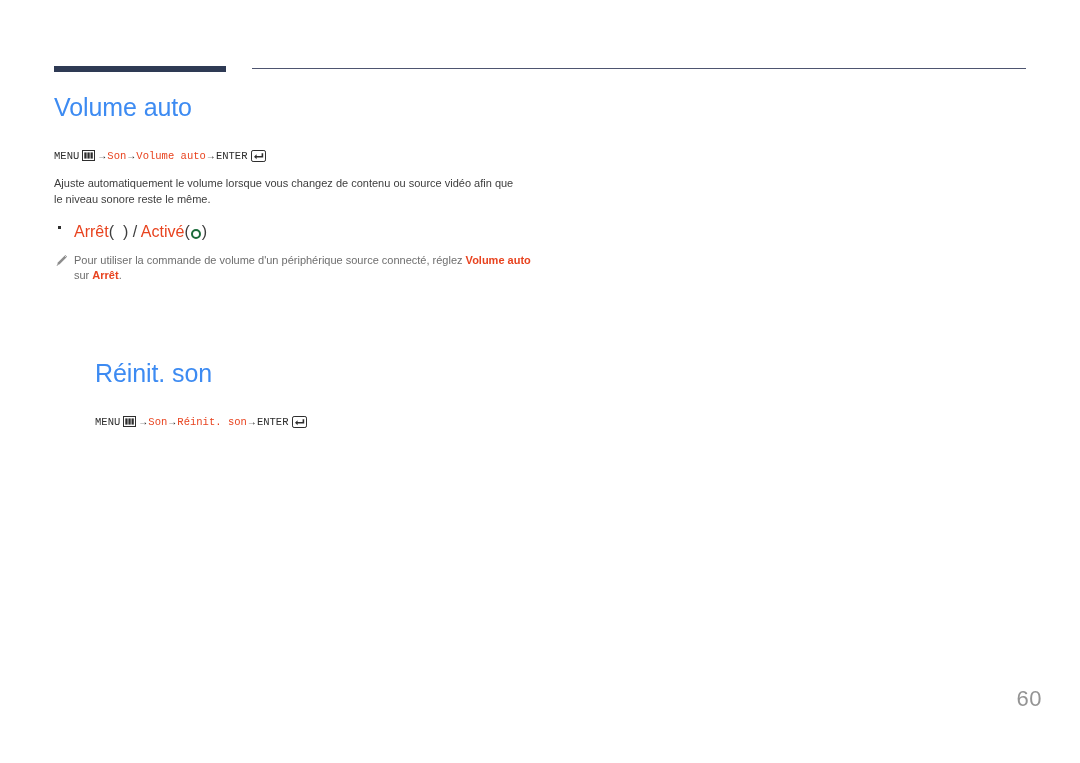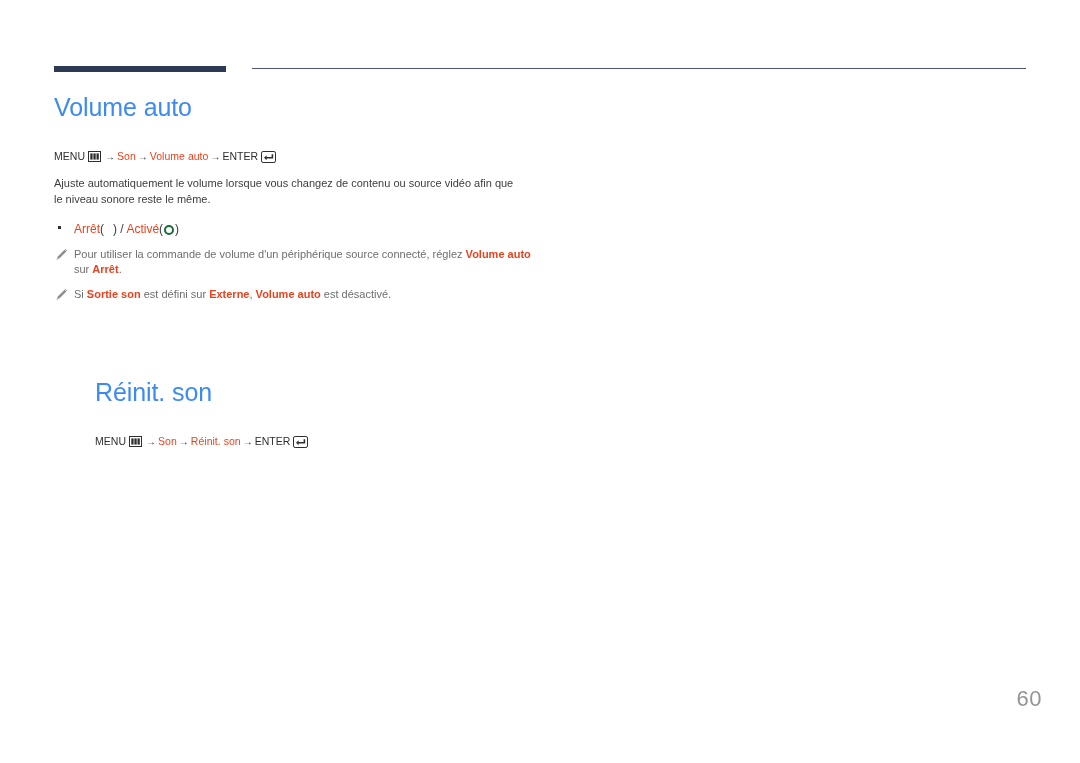--- a/index.html
+++ b/index.html
@@ -83,6 +83,7 @@
     letter-spacing: 0.02px;
     line-height: 1.3;
     white-space: nowrap;
+    font-family: Liberation Mono, monospace;
   }
   .menu-path .accent { color: #e8431f; }
   .menu-path .arrow {

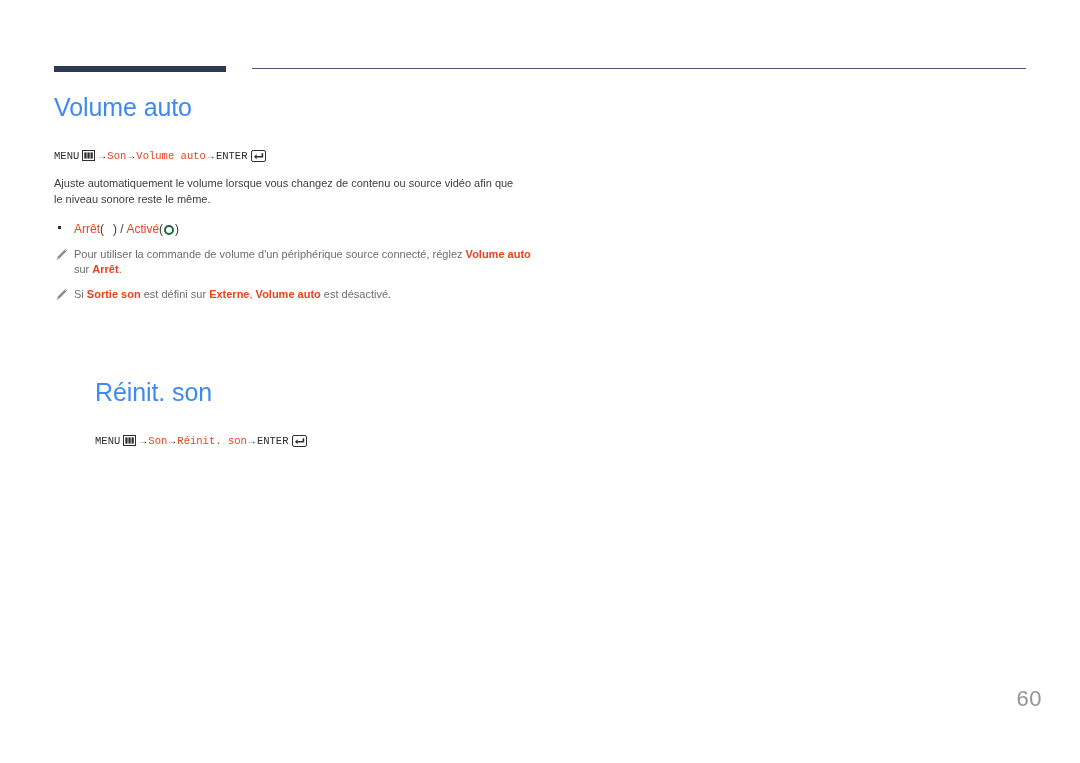--- a/index.html
+++ b/index.html
@@ -109,7 +109,7 @@
   ul.opt-list li {
     position: relative;
     padding-left: 20px;
-    font-size: 12px;
+    font-size: 16px;
     line-height: 1.5;
     color: #e8431f;
   }

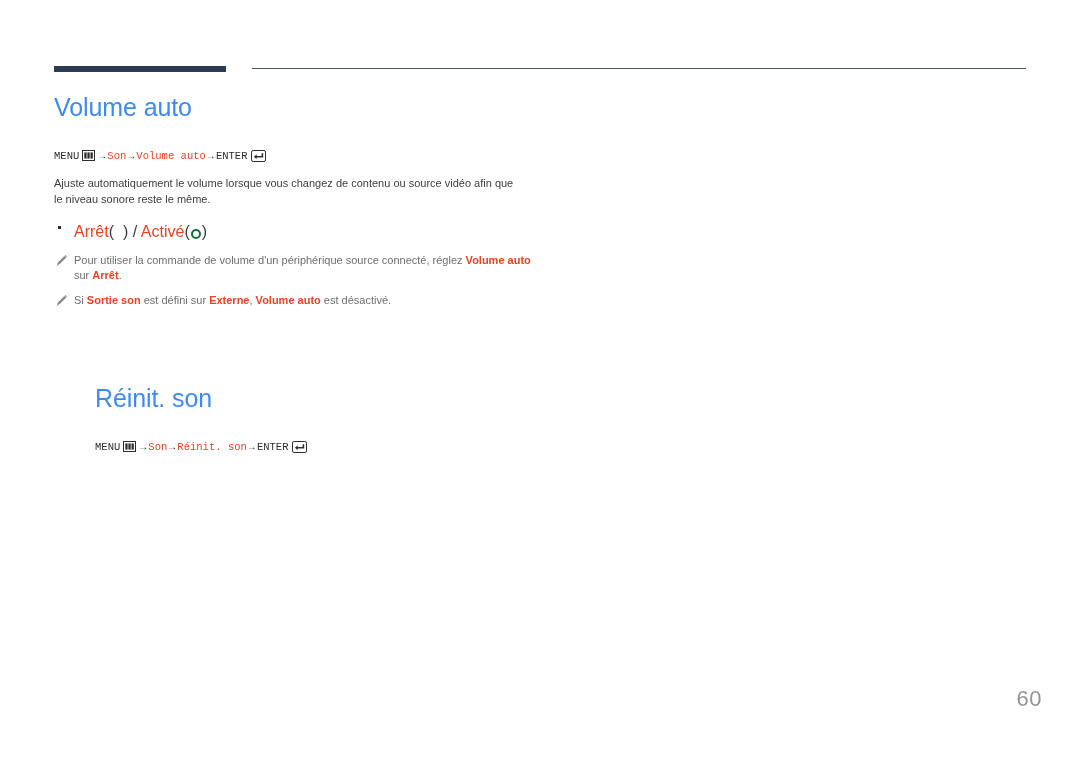--- a/index.html
+++ b/index.html
@@ -238,16 +238,6 @@
         <span><span>Pour utiliser la commande de volume d'un périphérique source connecté, réglez </span><span class="accent">Volume auto</span><span> sur </span><span class="accent">Arrêt</span><span>.</span></span>
       </div>
 
-      <div class="note">
-        <span class="note-icon">
-          <svg viewBox="0 0 13 13" width="13" height="13" aria-hidden="true">
-            <path d="M10.3 0.9 L12.1 2.7 L4.6 10.2 L2.1 11.2 L2.8 8.6 Z" fill="#8d8d8d"></path>
-            <path d="M9.6 1.6 L11.4 3.4" stroke="#ffffff" stroke-width="0.7"></path>
-            <path d="M2.3 10.9 L1.3 12.1 L2.9 11.5 Z" fill="#6e6e6e"></path>
-          </svg>
-        </span>
-        <span><span>Si </span><span class="accent">Sortie son</span><span> est défini sur </span><span class="accent">Externe</span><span>, </span><span class="accent">Volume auto</span><span> est désactivé.</span></span>
-      </div>
 
     </div>
 

